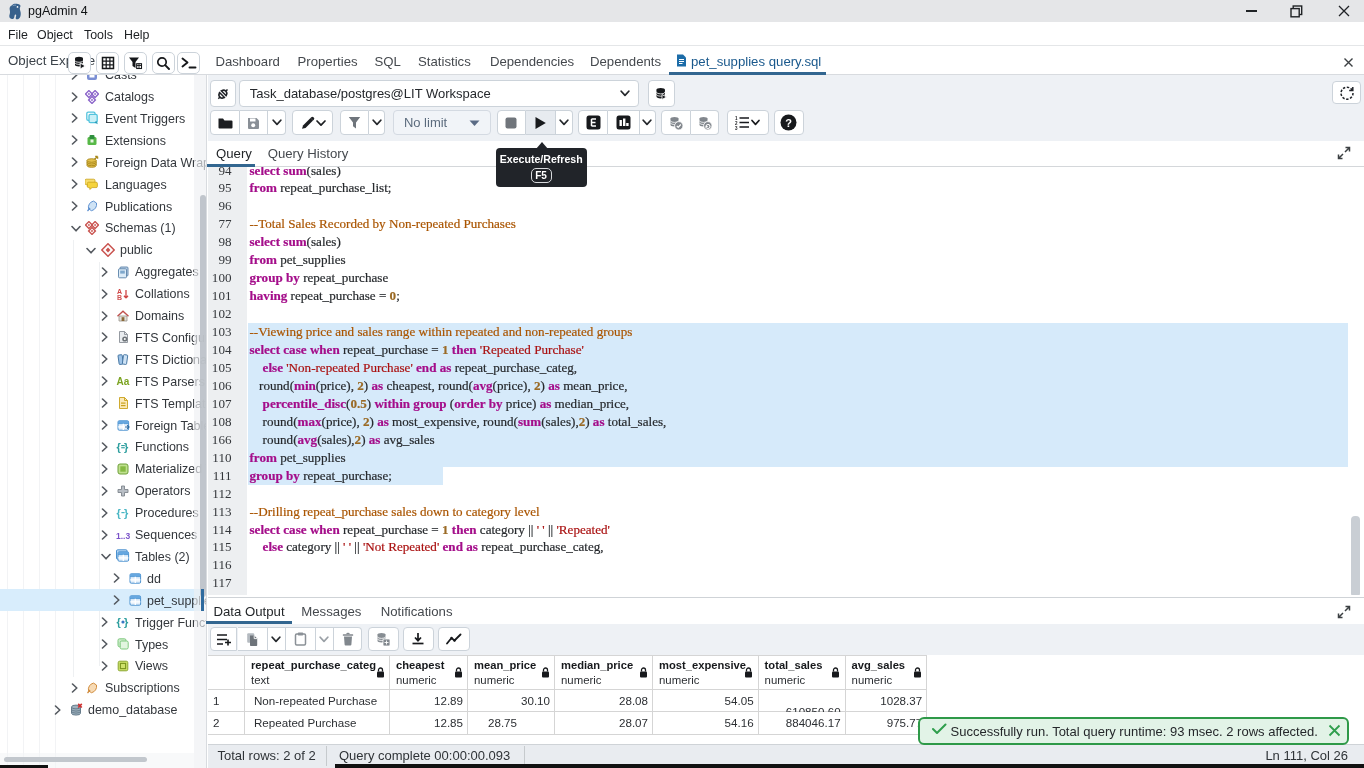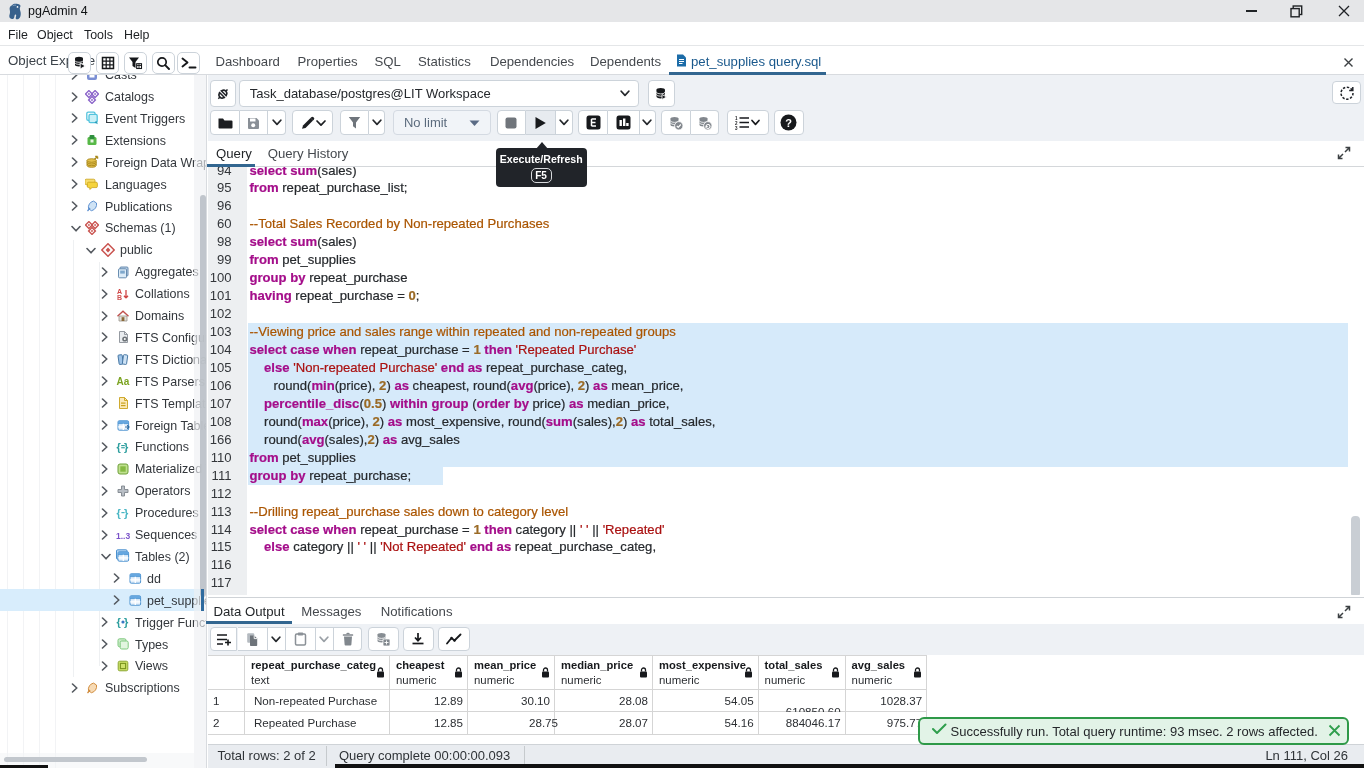--- a/index.html
+++ b/index.html
@@ -4,7 +4,7 @@
 html,body{width:1364px;height:768px;overflow:hidden;background:#fff;
  font-family:"Liberation Sans",sans-serif;-webkit-font-smoothing:antialiased}
 .abs{position:absolute}
-.mono{font-family:Liberation Sans, sans-serif}
+.mono{font-family:Liberation Serif, serif}
 svg{display:block}
 .btn{position:absolute;background:#fff;border:1px solid #ccd3da;border-radius:4px;
  display:flex;align-items:center;justify-content:center}

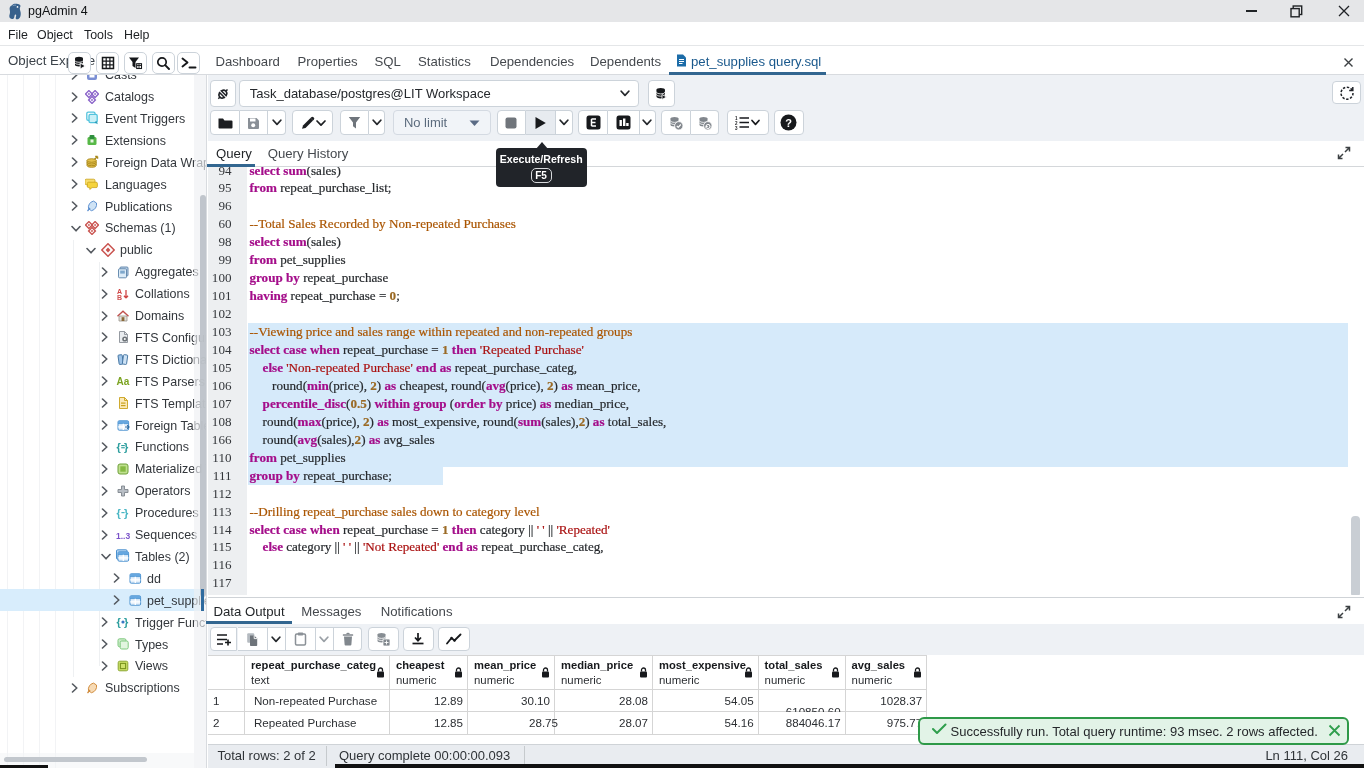--- a/index.html
+++ b/index.html
@@ -732,7 +732,7 @@
     <div class="codeline mono" style="left:41.5px;top:12.45px"><span class="k">from</span> repeat_purchase_list;</div>
     <div class="gnum mono" style="left:-1px;top:30.40px">96</div>
     <div class="codeline mono" style="left:41.5px;top:30.40px"></div>
-    <div class="gnum mono" style="left:-1px;top:48.35px">60</div>
+    <div class="gnum mono" style="left:-1px;top:48.35px">77</div>
     <div class="codeline mono" style="left:41.5px;top:48.35px"><span class="c">--Total Sales Recorded by Non-repeated Purchases</span></div>
     <div class="gnum mono" style="left:-1px;top:66.30px">98</div>
     <div class="codeline mono" style="left:41.5px;top:66.30px"><span class="k">select</span> <span class="k">sum</span>(sales)</div>

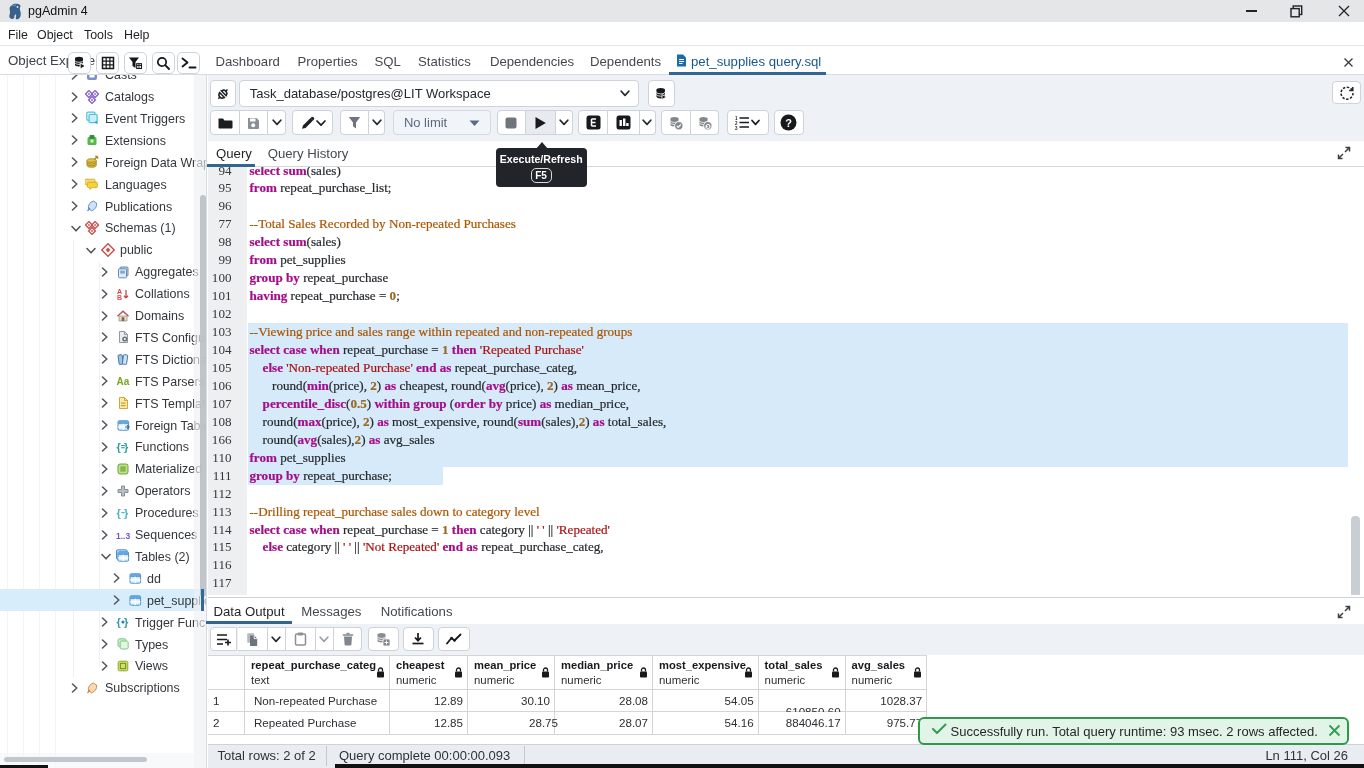--- a/index.html
+++ b/index.html
@@ -751,7 +751,7 @@
     <div class="gnum mono" style="left:-1px;top:191.95px">105</div>
     <div class="codeline mono" style="left:41.5px;top:191.95px">    <span class="k">else</span> <span class="s">'Non-repeated Purchase'</span> <span class="k">end</span> <span class="k">as</span> repeat_purchase_categ,</div>
     <div class="gnum mono" style="left:-1px;top:209.90px">106</div>
-    <div class="codeline mono" style="left:51px;top:209.90px">    round(<span class="k">min</span>(price), <span class="n">2</span>) <span class="k">as</span> cheapest, round(<span class="k">avg</span>(price), <span class="n">2</span>) <span class="k">as</span> mean_price,</div>
+    <div class="codeline mono" style="left:38px;top:209.90px">    round(<span class="k">min</span>(price), <span class="n">2</span>) <span class="k">as</span> cheapest, round(<span class="k">avg</span>(price), <span class="n">2</span>) <span class="k">as</span> mean_price,</div>
     <div class="gnum mono" style="left:-1px;top:227.85px">107</div>
     <div class="codeline mono" style="left:41.5px;top:227.85px">    <span class="k">percentile_disc</span>(<span class="n">0.5</span>) <span class="k">within</span> <span class="k">group</span> (<span class="k">order</span> <span class="k">by</span> price) <span class="k">as</span> median_price,</div>
     <div class="gnum mono" style="left:-1px;top:245.80px">108</div>

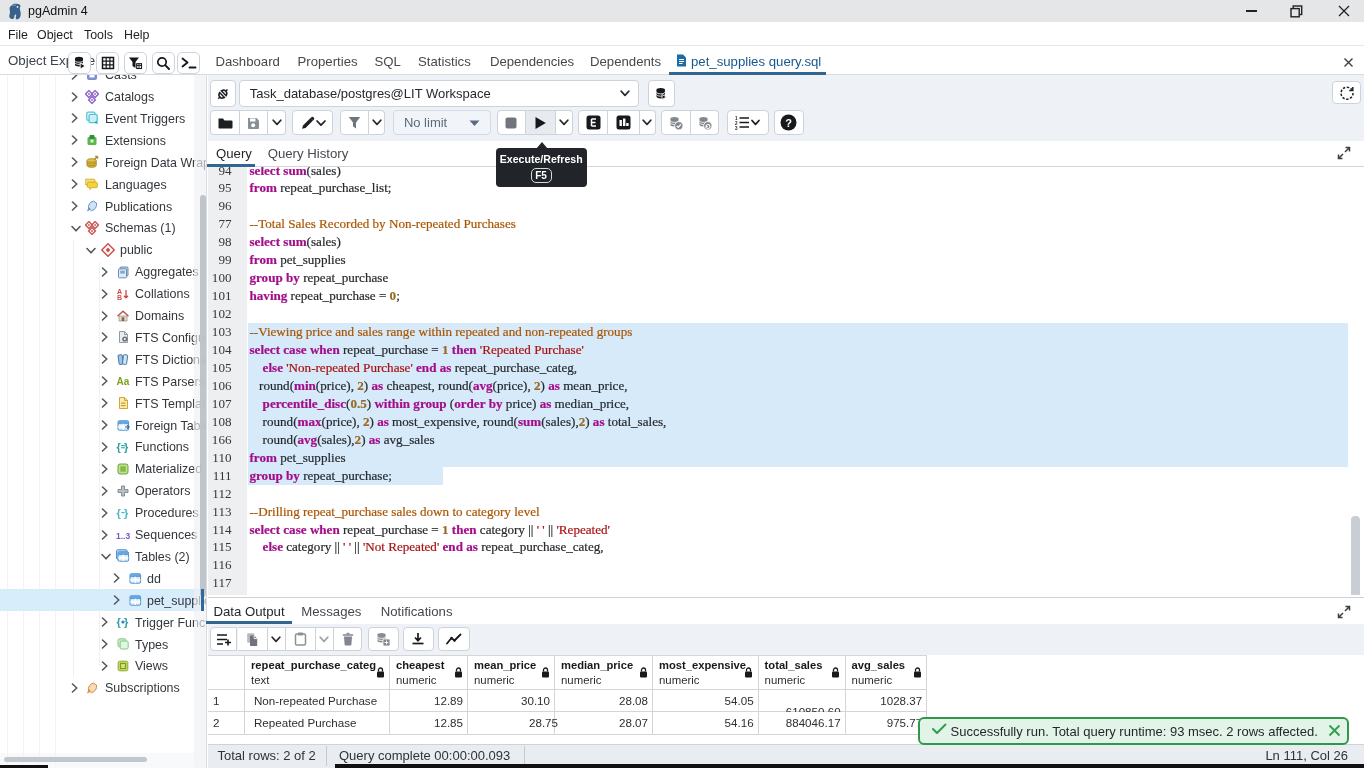--- a/index.html
+++ b/index.html
@@ -572,6 +572,22 @@
         </svg>
       </span>
       <span class="abs lbl" style="left:104.6px;top:3.5px">Subscriptions</span>
+    </div>
+    <div class="trow" style="left:0;top:623.7px;width:207px">
+      <span class="abs" style="left:54.4px;top:6px">
+        <svg width="7" height="10" viewBox="0 0 7 10">
+          <path d="M1.5 1 L5.8 5 L1.5 9" fill="none" stroke="#54595f" stroke-width="1.6" stroke-linecap="round" stroke-linejoin="round"></path>
+        </svg>
+      </span>
+      <span class="abs" style="left:68.9px;top:4px">
+        <svg width="14" height="14" viewBox="0 0 14 14">
+          <path d="M2.5 4 V10.2 A4.5 1.9 0 0 0 11.5 10.2 V4" fill="#9fb2bf" stroke="#5f7585" stroke-width="0.9"></path>
+          <path d="M2.5 6.2 A4.5 1.9 0 0 0 11.5 6.2 M2.5 8.2 A4.5 1.9 0 0 0 11.5 8.2" fill="none" stroke="#5f7585" stroke-width="0.9"></path>
+          <ellipse cx="7" cy="4" rx="4.5" ry="1.9" fill="#9fb2bf" stroke="#5f7585" stroke-width="0.9"></ellipse>
+          <path d="M9.2 0.9 l3.6 3.6 M12.8 0.9 l-3.6 3.6" stroke="#d03030" stroke-width="1.6"></path>
+        </svg>
+      </span>
+      <span class="abs lbl" style="left:88.4px;top:3.5px">demo_database</span>
     </div>
     <div class="abs" style="left:194px;top:0;width:13px;height:693px;background:rgba(238,240,243,0.65)"></div>
     <div class="abs" style="left:199.5px;top:120px;width:6.5px;height:402px;background:rgba(186,192,199,0.9);border-radius:3px"></div>

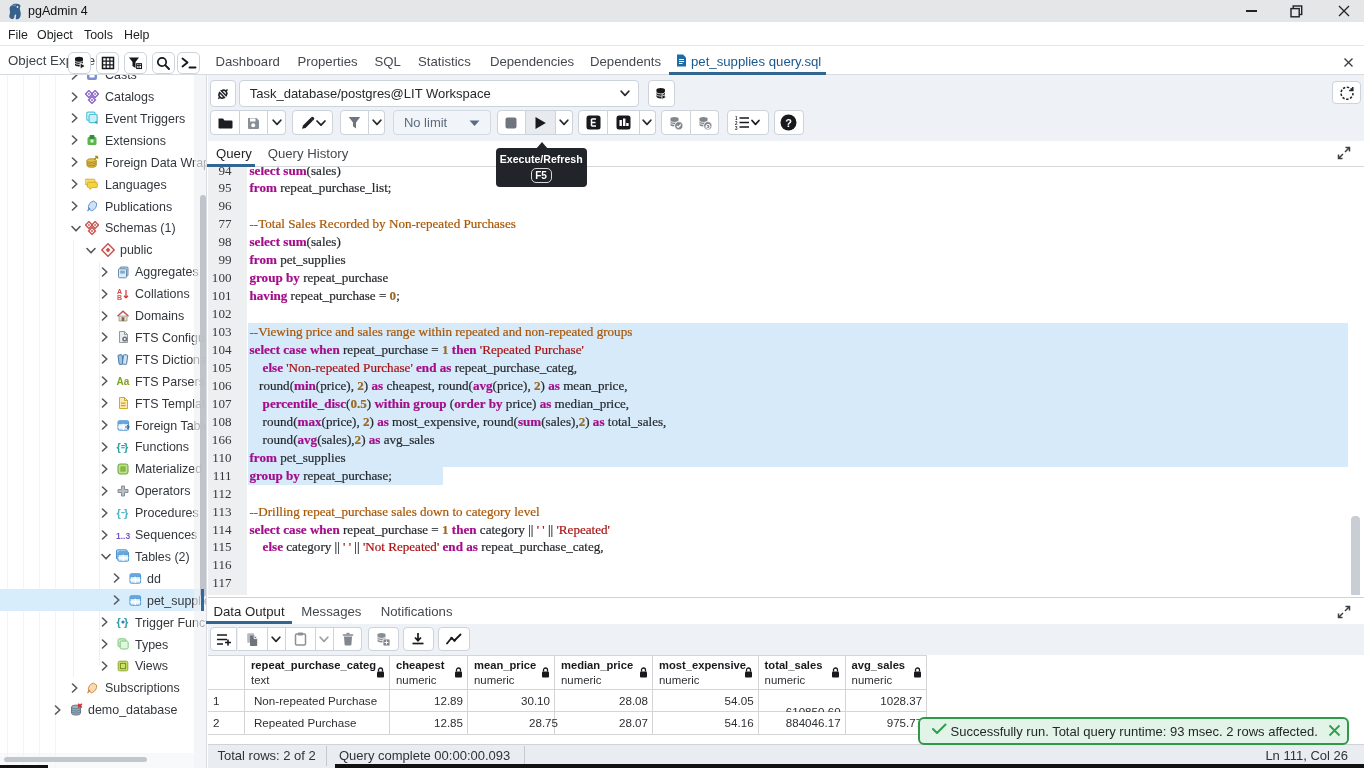--- a/index.html
+++ b/index.html
@@ -963,7 +963,7 @@
 <div class="abs" style="left:390px;top:712.2px;width:78px;height:22.7px;border-right:1px solid #d5d5d5;border-bottom:1px solid #d5d5d5"></div>
 <div class="abs" style="left:390px;top:716.2px;width:73px;text-align:right;font-size:11.6px;color:#2c2f33">12.85</div>
 <div class="abs" style="left:468px;top:712.2px;width:87px;height:22.7px;border-right:1px solid #d5d5d5;border-bottom:1px solid #d5d5d5"></div>
-<div class="abs" style="left:476px;top:716.2px;width:82px;text-align:right;font-size:11.6px;color:#2c2f33">28.75</div>
+<div class="abs" style="left:488px;top:716.2px;width:82px;text-align:left;font-size:11.6px;color:#2c2f33">28.75</div>
 <div class="abs" style="left:555px;top:712.2px;width:98px;height:22.7px;border-right:1px solid #d5d5d5;border-bottom:1px solid #d5d5d5"></div>
 <div class="abs" style="left:555px;top:716.2px;width:93px;text-align:right;font-size:11.6px;color:#2c2f33">28.07</div>
 <div class="abs" style="left:653px;top:712.2px;width:105.60000000000002px;height:22.7px;border-right:1px solid #d5d5d5;border-bottom:1px solid #d5d5d5"></div>

